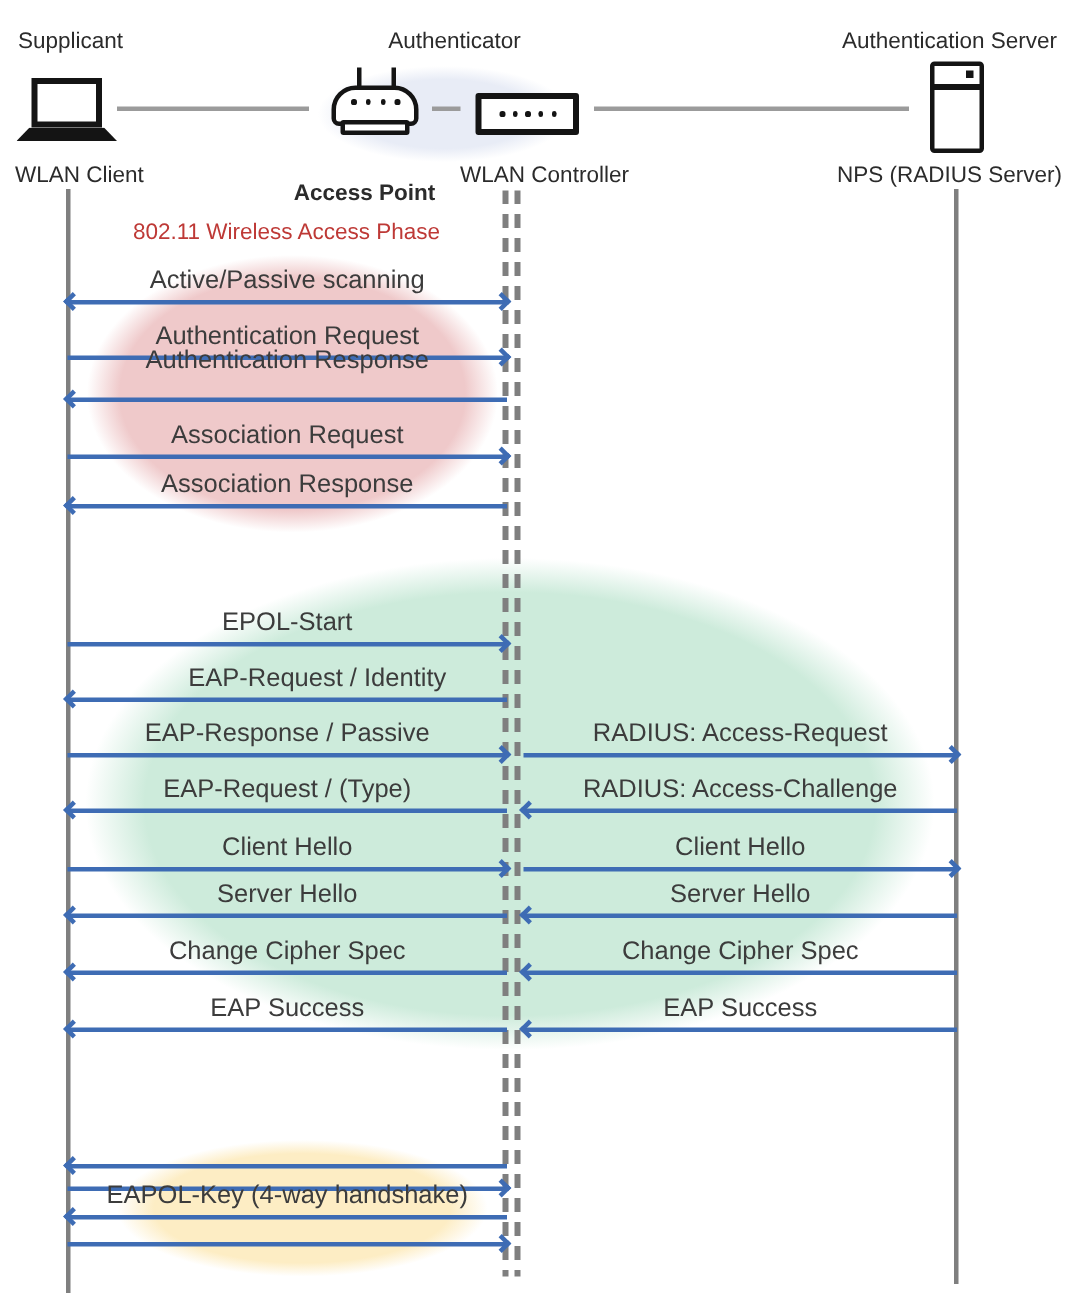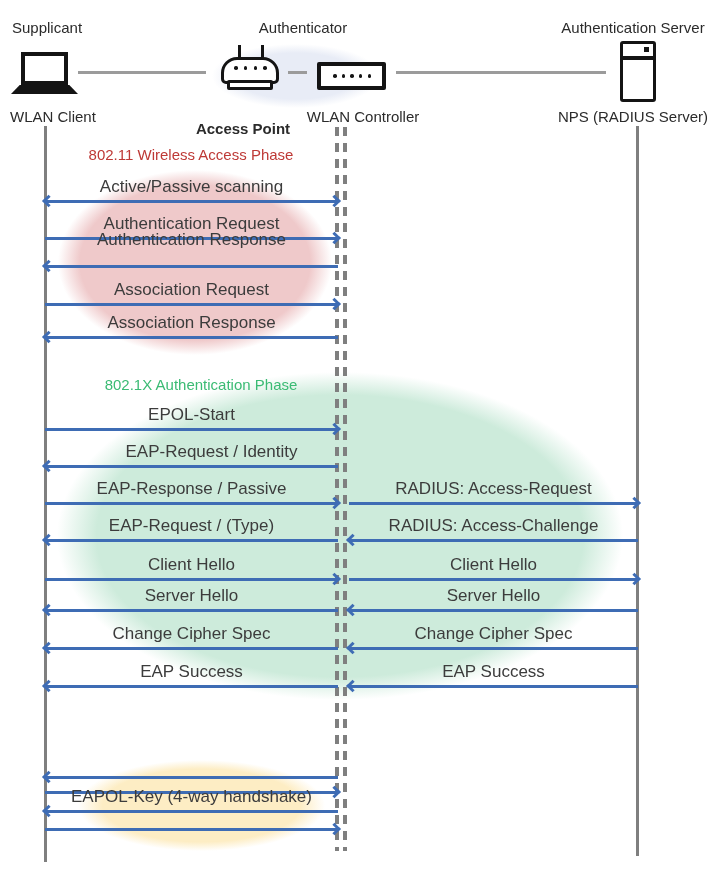--- a/index.html
+++ b/index.html
@@ -137,7 +137,6 @@
   <div class="lifeline" id="server-lifeline"></div>
 
   <div class="phase-title" id="phase1-title">802.11 Wireless Access Phase</div>
-  <div class="phase-title" id="phase2-title">802.1X Authentication Phase</div>
 
   <div id="messages">
       <div class="arrow" style="left: 45px; top: 199.5px; width: 293px;">

